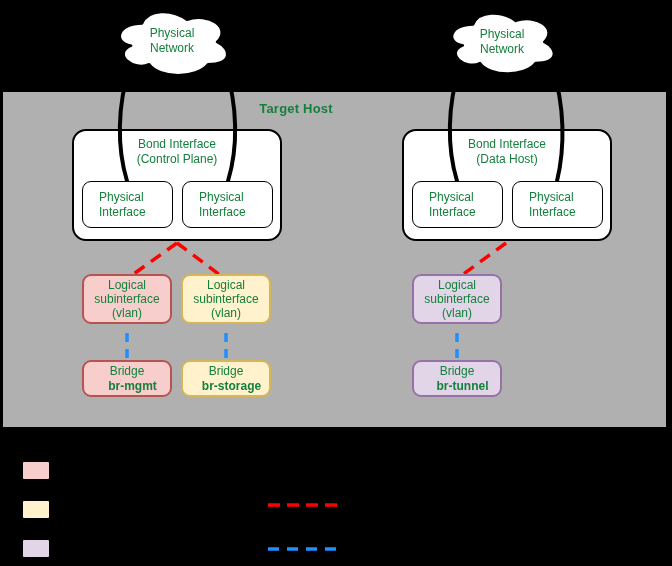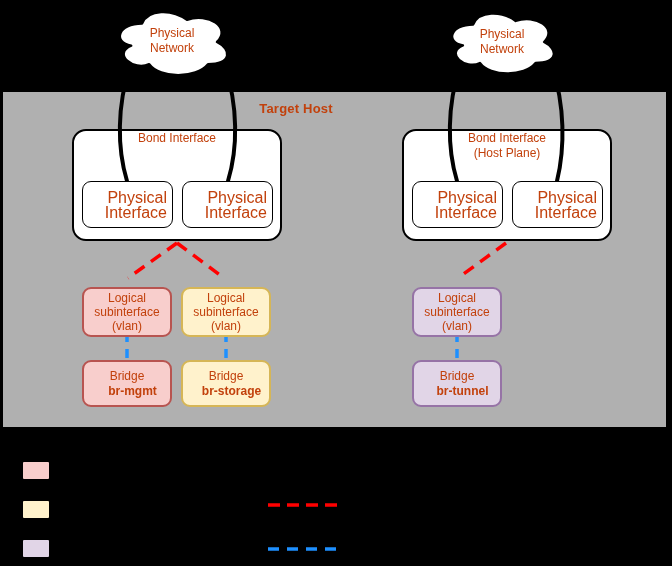--- a/index.html
+++ b/index.html
@@ -5,7 +5,7 @@
   html,body{margin:0;padding:0;background:#000;}
   .stage{
     position:relative;width:672px;height:566px;background:#000;
-    font-family:"Liberation Sans",sans-serif;color:#c2410c;overflow:hidden;
+    font-family:"Liberation Sans",sans-serif;color:#15803d;overflow:hidden;
   }
   .abs{position:absolute;box-sizing:border-box;}
   .host-box{

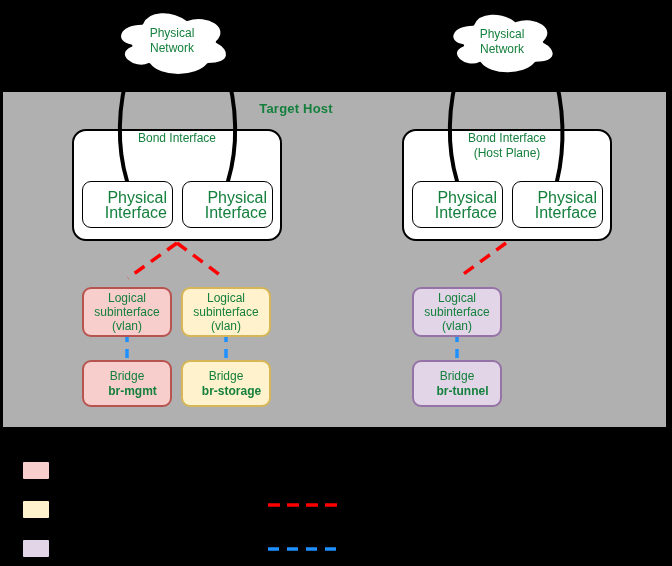--- a/index.html
+++ b/index.html
@@ -22,7 +22,7 @@
   .bond-box{
     top:129px;width:210px;height:112px;background:#fff;
     border:2.5px solid #000;border-radius:14px;
-    text-align:center;font-size:12px;line-height:15px;
+    text-align:center;font-size:12px;line-height:15px;padding-top:6px;
   }
   .bond-name{font-weight:bold;}
   .phys-box{

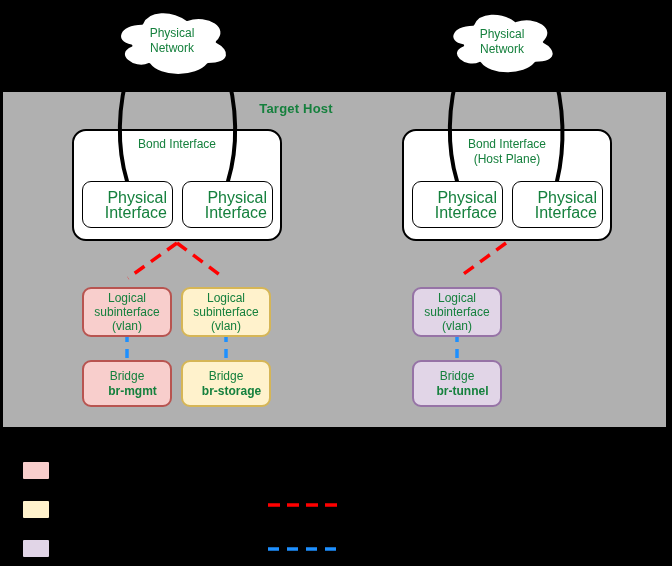--- a/index.html
+++ b/index.html
@@ -71,6 +71,7 @@
 
   <div class="abs bond-box" style="left:72px;">
     <div>Bond Interface</div>
+    <div>(Control Plane)</div>
   </div>
   <div class="abs bond-box" style="left:402px;">
     <div>Bond Interface</div>

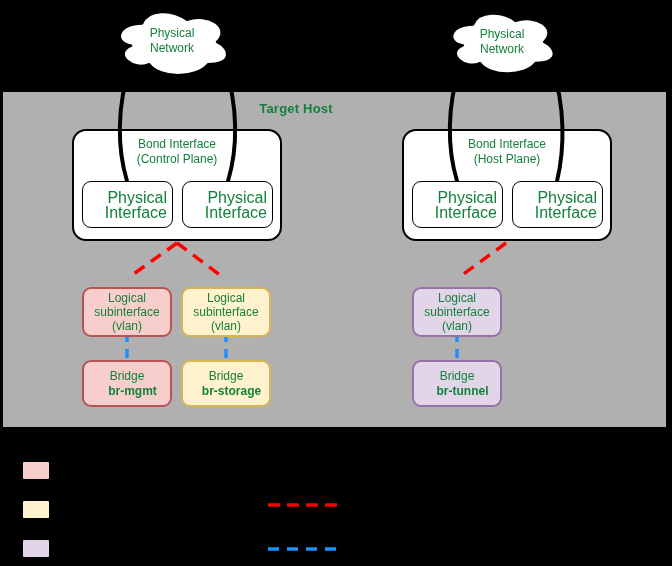--- a/index.html
+++ b/index.html
@@ -75,7 +75,7 @@
   </div>
   <div class="abs bond-box" style="left:402px;">
     <div>Bond Interface</div>
-    <div>(Host Plane)</div>
+    <div>(Data Host)</div>
   </div>
 
   <svg class="abs overlay" viewBox="0 0 672 566">

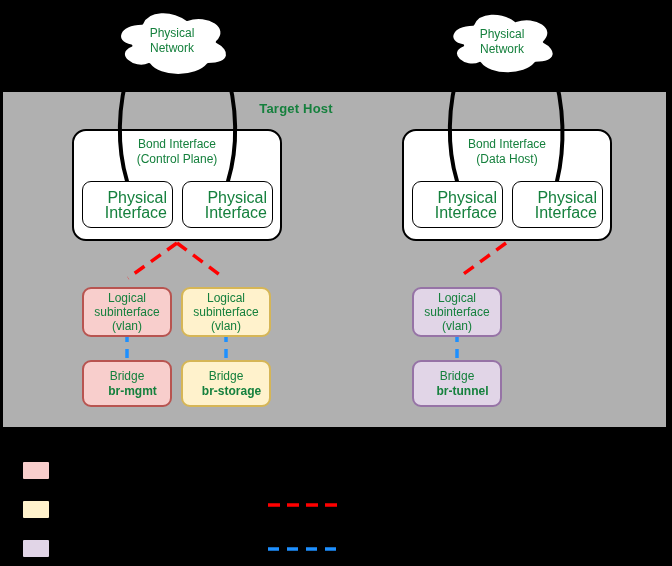--- a/index.html
+++ b/index.html
@@ -28,8 +28,8 @@
   .phys-box{
     top:181px;width:91px;height:47px;background:#fff;
     border:1.8px solid #000;border-radius:9px;
-    display:flex;align-items:center;justify-content:center;text-align:right;
-    font-size:16px;line-height:15px;padding:0 5px;
+    display:flex;align-items:center;justify-content:center;text-align:left;
+    font-size:12px;line-height:15px;padding:0 16px;
   }
   .sub-box{
     top:287px;width:90px;height:50px;

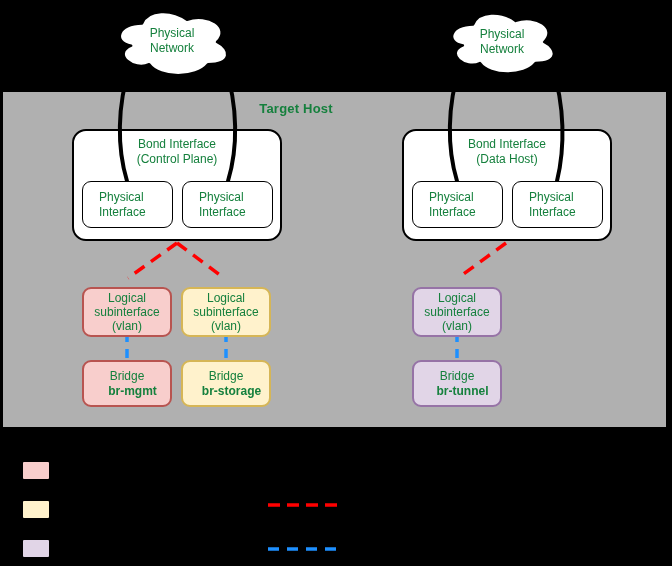--- a/index.html
+++ b/index.html
@@ -32,7 +32,7 @@
     font-size:12px;line-height:15px;padding:0 16px;
   }
   .sub-box{
-    top:287px;width:90px;height:50px;
+    top:274px;width:90px;height:50px;
     border:2px solid #000;border-radius:9px;
     display:flex;align-items:center;justify-content:flex-start;text-align:center;
     font-size:12px;line-height:14px;padding:0 2px;

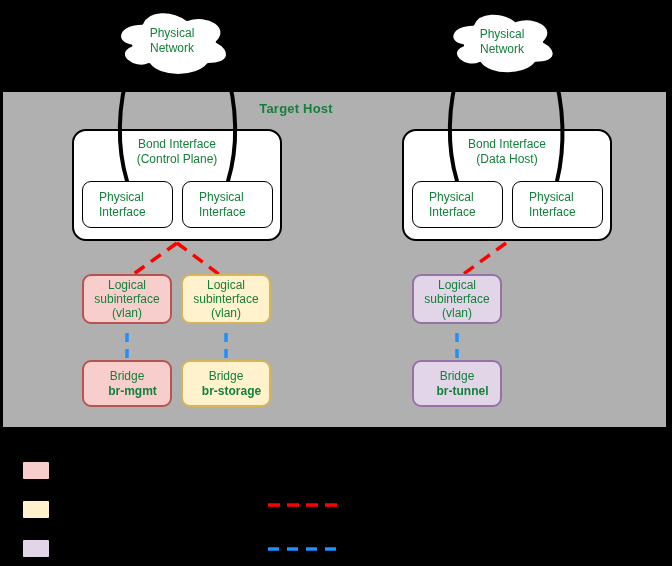--- a/index.html
+++ b/index.html
@@ -38,7 +38,7 @@
     font-size:12px;line-height:14px;padding:0 2px;
   }
   .bridge-box{
-    top:360px;width:90px;height:47px;
+    top:360px;width:90px;height:37px;
     border:2px solid #000;border-radius:9px;
     display:flex;flex-direction:column;align-items:center;justify-content:center;
     text-align:center;font-size:12px;line-height:15px;

